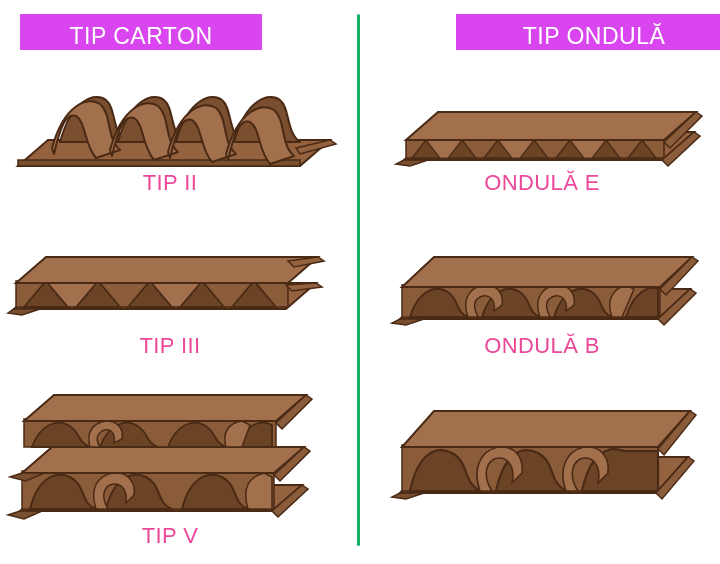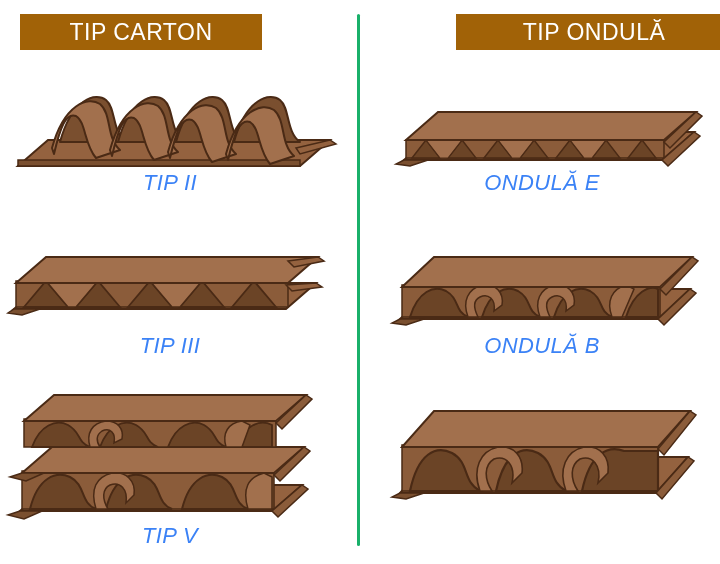--- a/index.html
+++ b/index.html
@@ -38,9 +38,9 @@
     position: absolute;
     top: 0;
     height: 36px;
-    background: #a16207;
+    background: #d946ef;
     display: flex;
-    align-items: center;
+    align-items: flex-end;
     justify-content: center;
   }
   .col-left .header-box  { left: 20px;  width: 242px; }

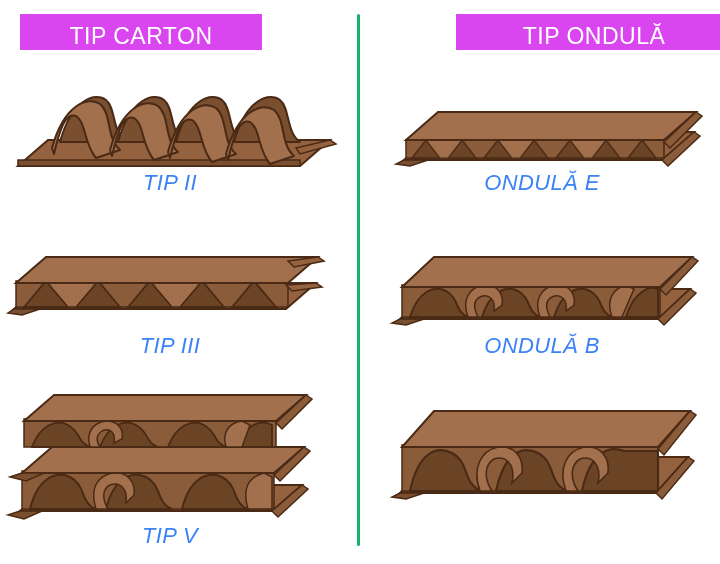--- a/index.html
+++ b/index.html
@@ -78,10 +78,9 @@
     width: 340px;
     text-align: center;
     font-size: 22px;
-    color: #3b82f6;
+    color: #ec4899;
     letter-spacing: 0.4px;
     white-space: nowrap;
-    font-style: italic;
   }
 
   .row1 { top: 70px;  height: 130px; }

